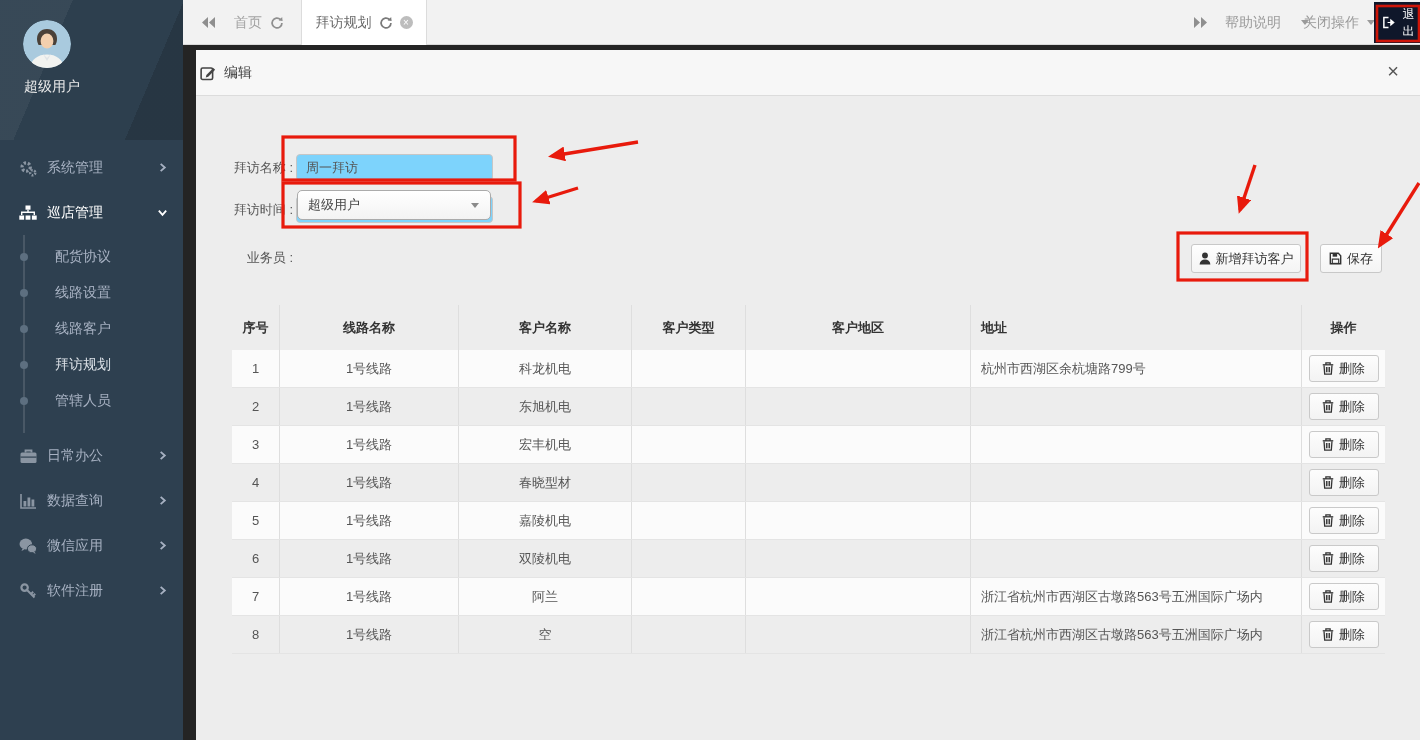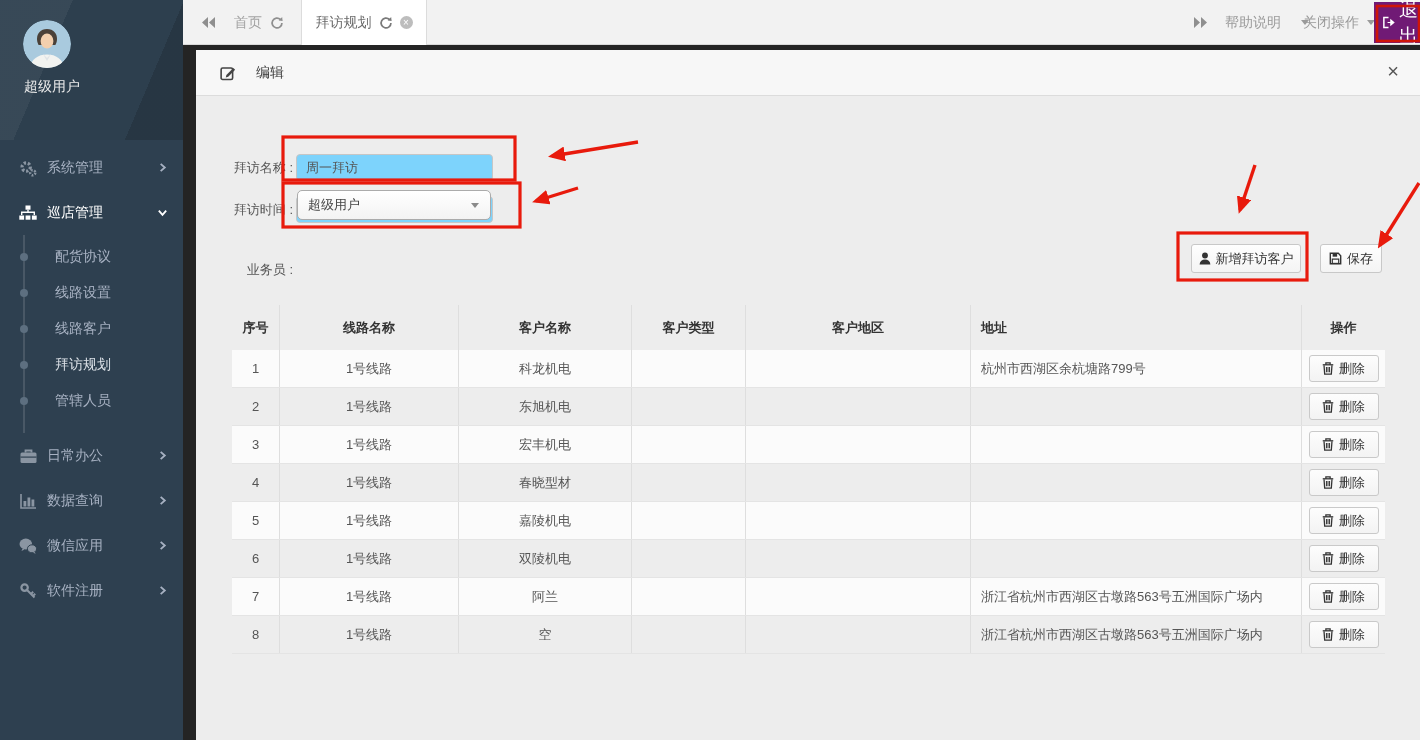--- a/index.html
+++ b/index.html
@@ -35,7 +35,7 @@
   .tab-close-circle { width:13px; height:13px; border-radius:50%; background:#bdbdbd; color:#fff; font-size:10px; line-height:13px; text-align:center; }
   .tb-right { position:absolute; top:0; height:45px; display:flex; align-items:center; color:#9a9a9a; font-size:14px; gap:4px; cursor:pointer; }
   .caret-down { width:0; height:0; border-left:4px solid transparent; border-right:4px solid transparent; border-top:5px solid #9a9a9a; margin-left:4px; }
-  .logout-btn { position:absolute; left:1191px; top:2px; width:46px; height:41px; background:#701a75; color:#fff; font-size:19px; display:flex; align-items:center; justify-content:flex-start; padding-left:8px; gap:2px; border:none; cursor:pointer; }
+  .logout-btn { position:absolute; left:1191px; top:2px; width:46px; height:41px; background:#0f172a; color:#fff; font-size:12px; display:flex; align-items:center; justify-content:flex-start; padding-left:8px; gap:2px; border:none; cursor:pointer; }
 
   
   .backdrop { position:absolute; left:183px; top:45px; width:1237px; height:695px; background:#242424; }

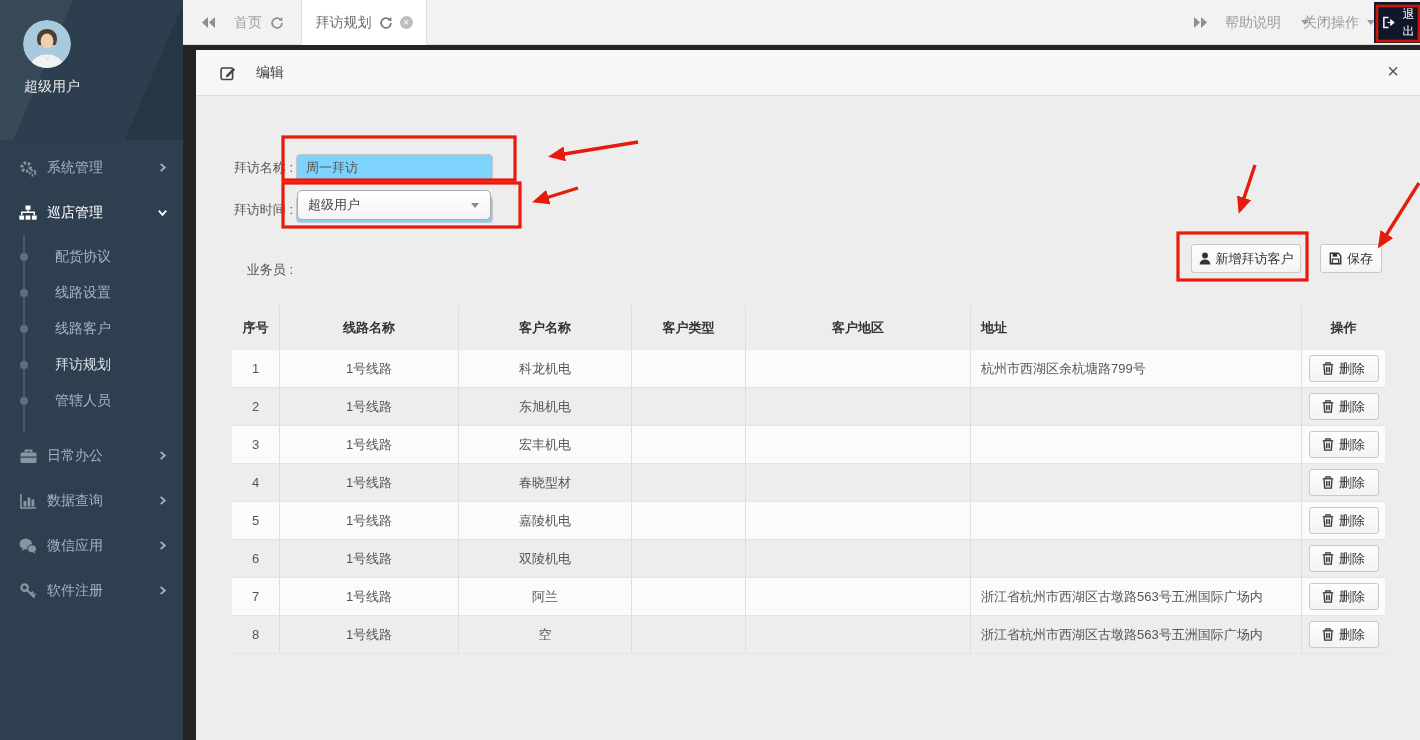--- a/index.html
+++ b/index.html
@@ -40,7 +40,7 @@
   
   .backdrop { position:absolute; left:183px; top:45px; width:1237px; height:695px; background:#242424; }
   .panel { position:absolute; left:13px; top:5px; width:1224px; height:690px; background:#ededed; }
-  .panel-header { height:46px; background:#f7f7f7; border-bottom:1px solid #dcdcdc; display:flex; align-items:center; padding-left:24px; gap:20px; color:#3c3c3c; font-size:14px; }
+  .panel-header { height:46px; background:#f7f7f7; border-bottom:1px solid #dcdcdc; display:flex; align-items:center; padding-left:4px; gap:8px; color:#3c3c3c; font-size:14px; }
   .panel-close { position:absolute; right:16px; top:10px; width:22px; height:22px; color:#555; font-size:20px; line-height:22px; text-align:center; cursor:pointer; background:none; border:none; }
 
   .form-label { position:absolute; left:0; width:97px; height:28px; line-height:28px; text-align:right; color:#555; font-size:13px; }

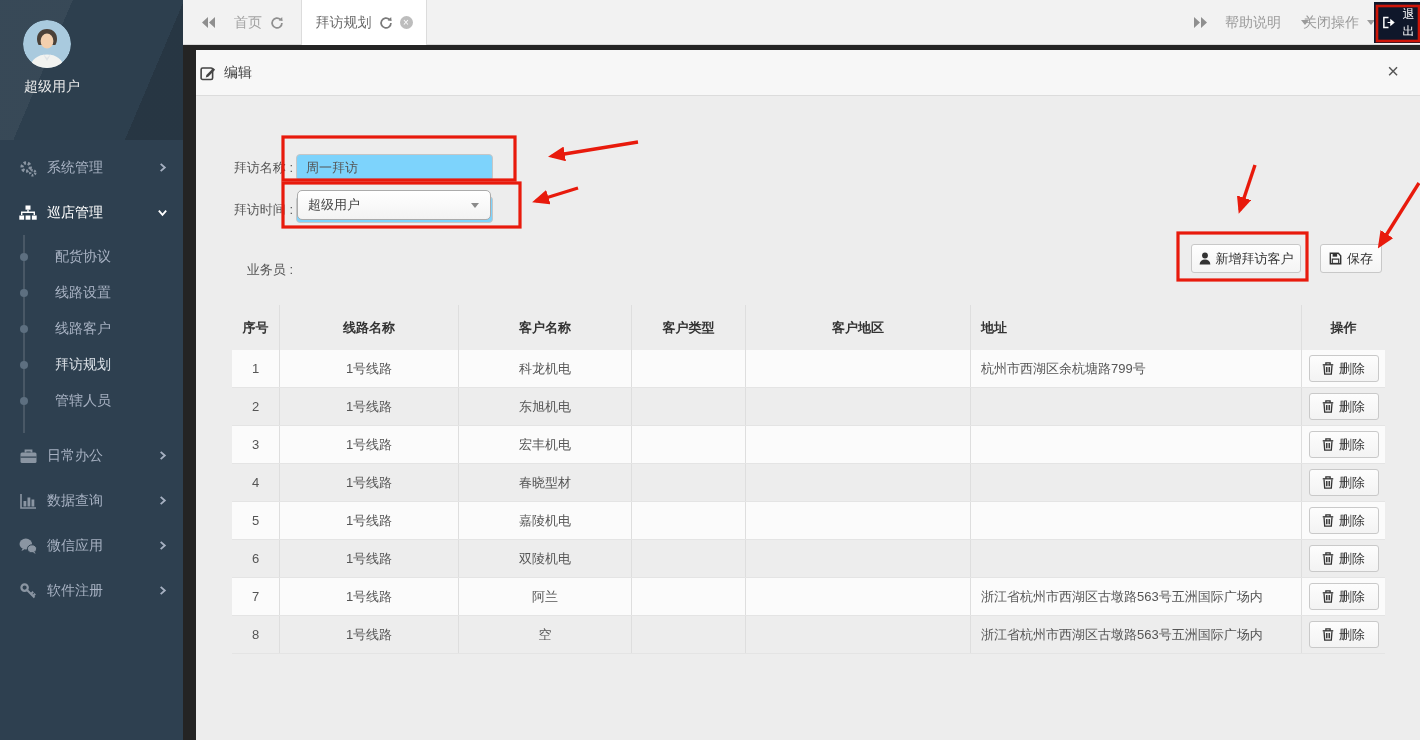--- a/index.html
+++ b/index.html
@@ -282,7 +282,7 @@
       <input class="txt-input" style="top: 104px;" value="周一拜访">
       <div class="form-label" style="top:146px;">拜访时间 :</div>
       <input class="txt-input" style="top: 146px;" value="2019-02-13">
-      <div class="form-label" style="top:141px; margin-top:16px; top:190px;">业务员 :</div>
+      <div class="form-label" style="top:141px; margin-top:4px; top:190px;">业务员 :</div>
       <div class="fake-select">
         <span>超级用户</span>
         <span class="sel-caret"></span>

